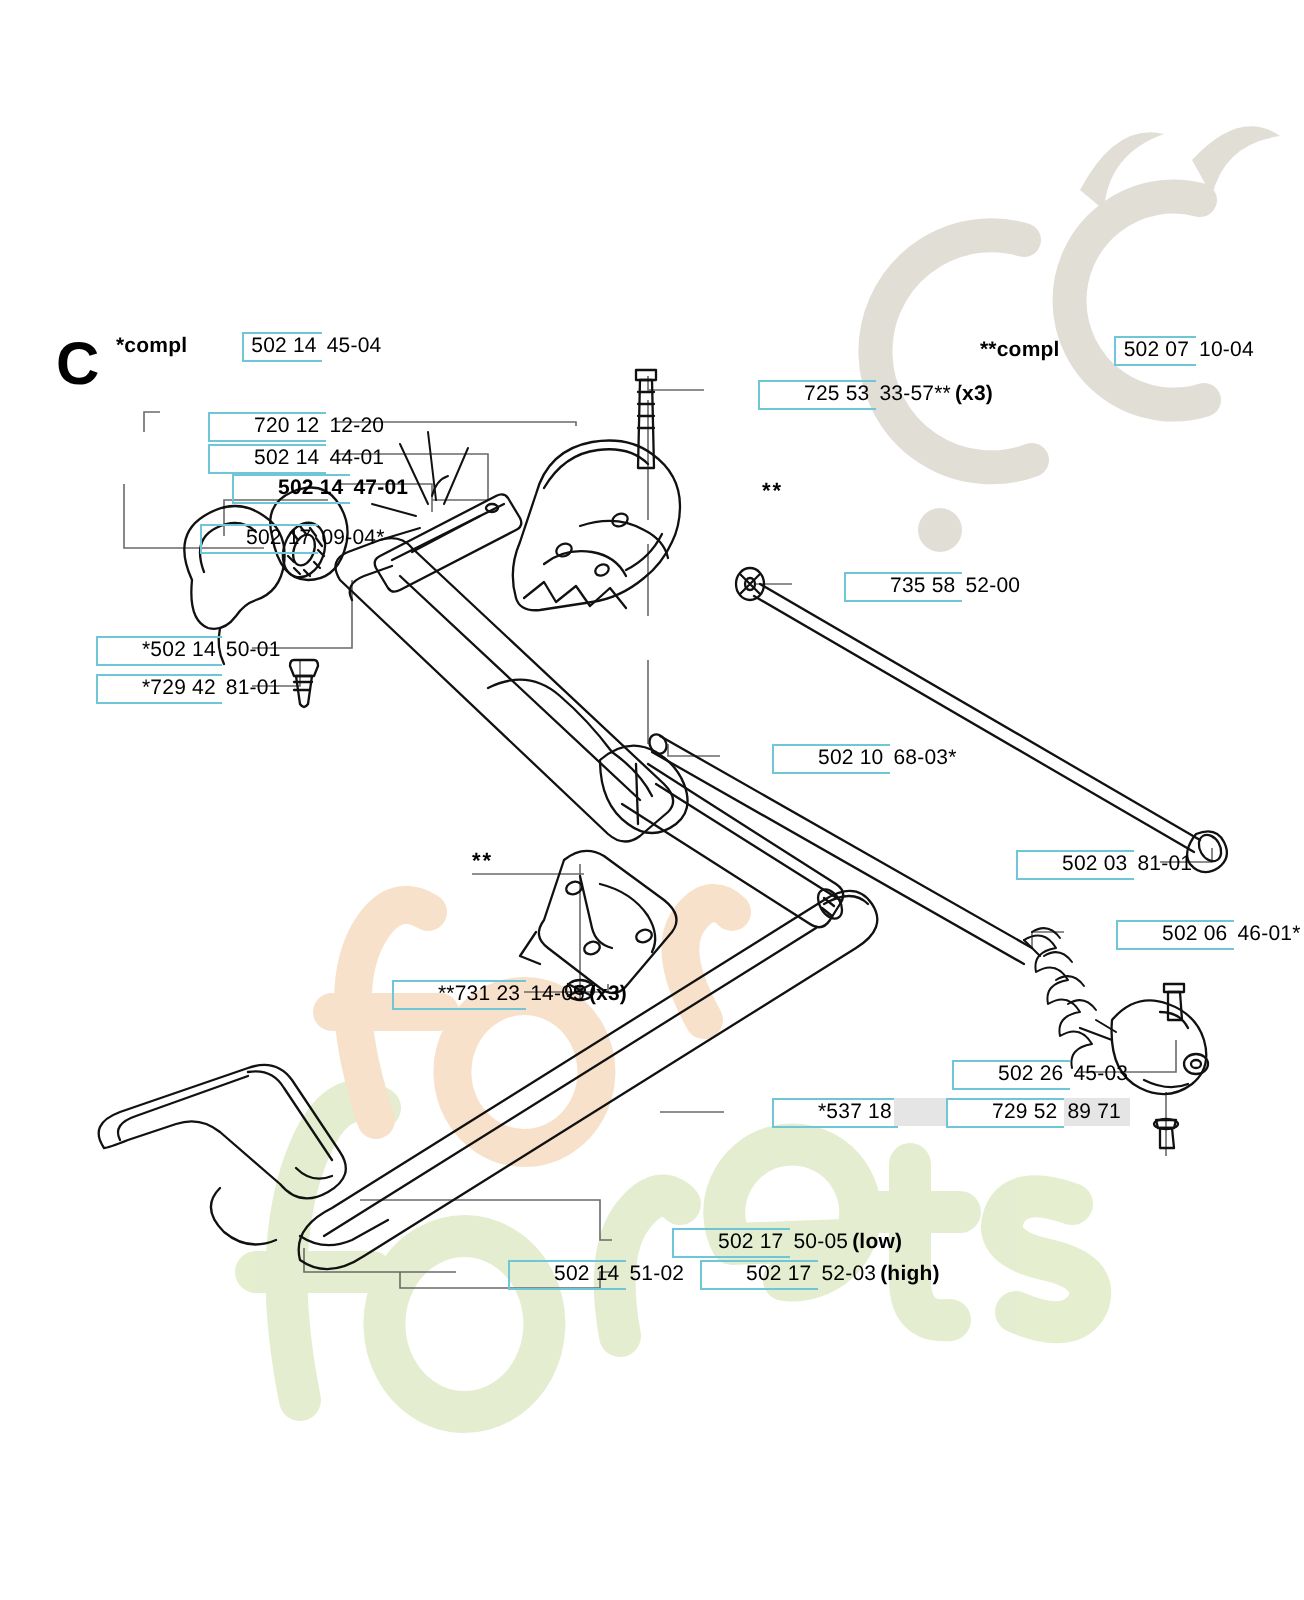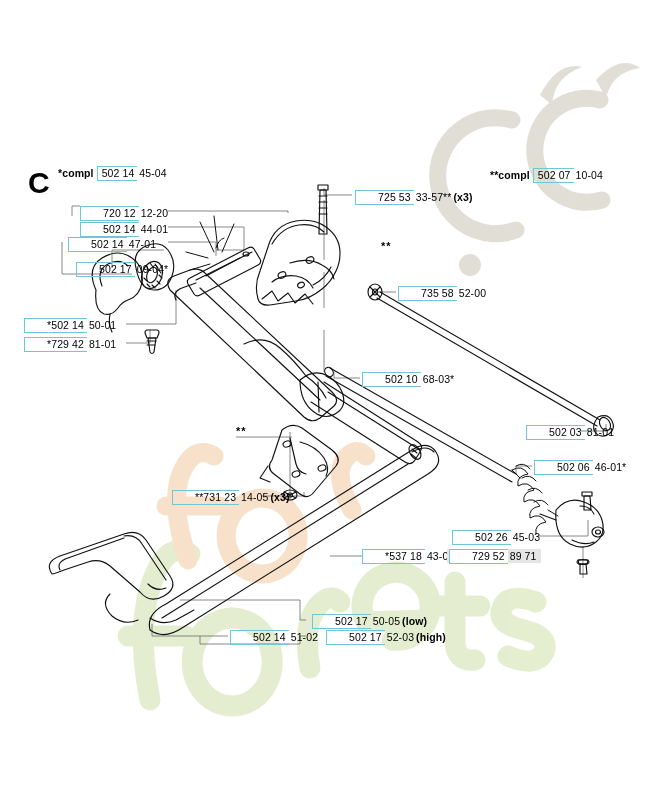--- a/index.html
+++ b/index.html
@@ -52,6 +52,7 @@
     border-right: none;
     padding: 0 3px 0 22px;
     margin-right: 0;
+    margin-left: 24px;
   }
   .boxpre.nopad { padding-left: 4px; }
   .tail { display: inline-block; padding-left: 2px; }

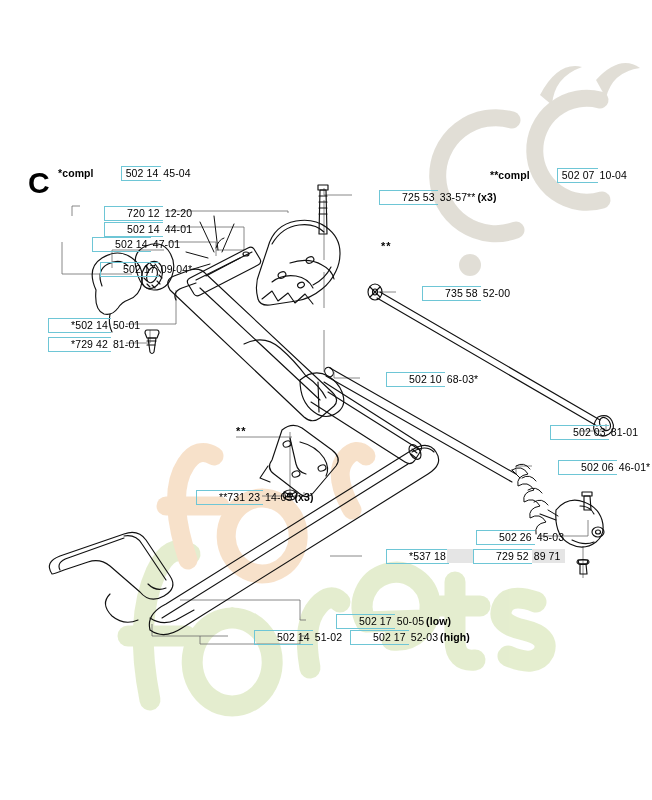--- a/index.html
+++ b/index.html
@@ -336,7 +336,7 @@
     <div id="label-slots">
         <div class="lbl" style="left: 80px; top: 206px;"><span><span class="boxpre">720 12</span><span class="tail">12-20</span></span></div>
         <div class="lbl" style="left: 80px; top: 222px;"><span><span class="boxpre">502 14</span><span class="tail">44-01</span></span></div>
-        <div class="lbl" style="left: 68px; top: 237px;"><span><span class="boxpre">502 14</span><span class="tail">47-01</span></span></div>
+        <div class="lbl" style="left: 92px; top: 237px; font-weight: bold;"><span><span class="boxpre">502 14</span><span class="tail">47-01</span></span></div>
         <div class="lbl" style="left: 48px; top: 262px; padding-left: 28px;"><span><span class="boxpre">502 17</span><span class="tail">09-04*</span></span></div>
         <div class="lbl" style="left: 24px; top: 318px;"><span><span class="boxpre">*502 14</span><span class="tail">50-01</span></span></div>
         <div class="lbl" style="left: 24px; top: 337px;"><span><span class="boxpre">*729 42</span><span class="tail">81-01</span></span></div>

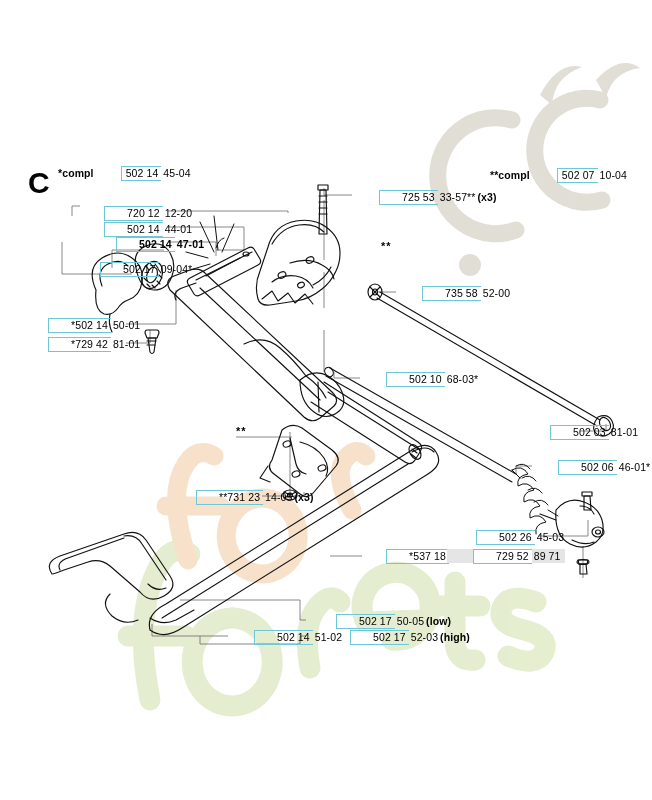--- a/index.html
+++ b/index.html
@@ -343,7 +343,7 @@
         <div class="lbl" style="left: 355px; top: 190px;"><span><span class="boxpre">725 53</span><span class="tail">33-57**</span><span class="tail bold">(x3)</span></span></div>
         <div class="lbl" style="left: 398px; top: 286px;"><span><span class="boxpre">735 58</span><span class="tail">52-00</span></span></div>
         <div class="lbl" style="left: 362px; top: 372px;"><span><span class="boxpre">502 10</span><span class="tail">68-03*</span></span></div>
-        <div class="lbl" style="left: 526px; top: 425px;"><span><span class="boxpre">502 03</span><span class="tail">81-01</span></span></div>
+        <div class="lbl" style="left: 484px; top: 425px;"><span><span class="boxpre">502 03</span><span class="tail">81-01</span></span></div>
         <div class="lbl" style="left: 534px; top: 460px;"><span><span class="boxpre">502 06</span><span class="tail">46-01*</span></span></div>
         <div class="lbl" style="left: 172px; top: 490px;"><span><span class="boxpre">**731 23</span><span class="tail">14-05</span><span class="tail bold">(x3)</span></span></div>
         <div class="lbl" style="left: 452px; top: 530px;"><span><span class="boxpre">502 26</span><span class="tail">45-03</span></span></div>

